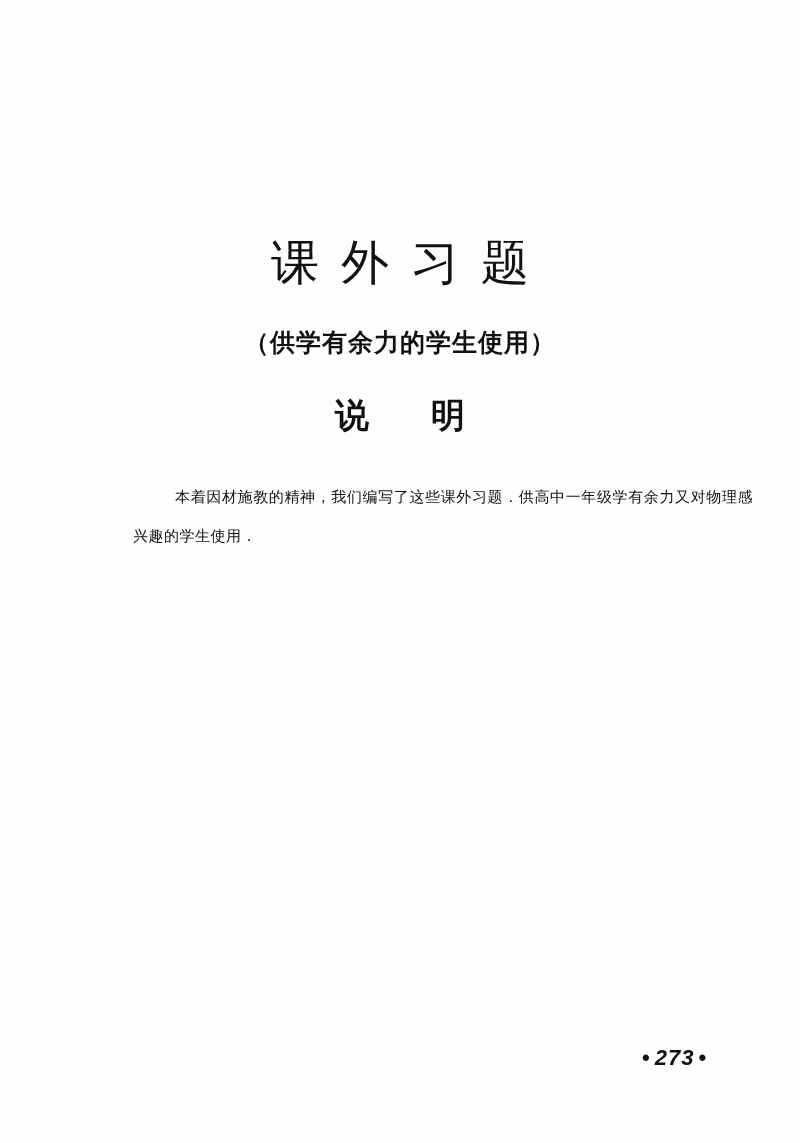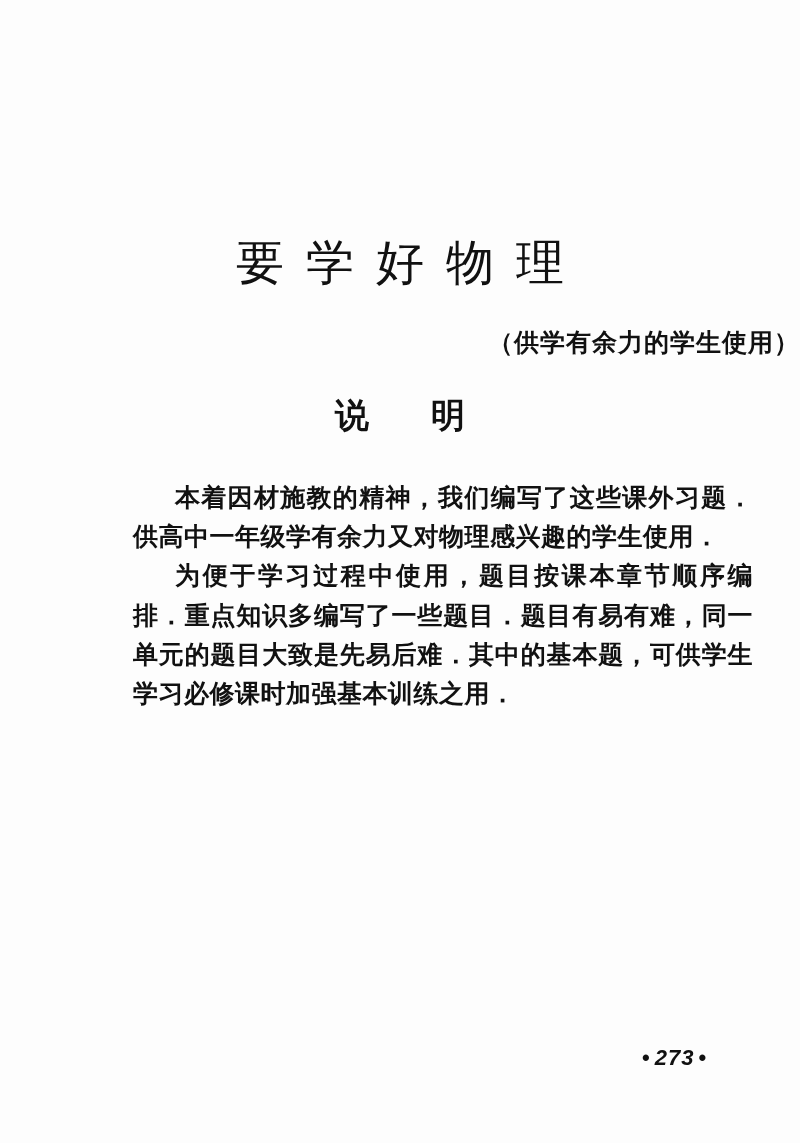--- a/index.html
+++ b/index.html
@@ -96,7 +96,7 @@
 <body>
 
 <div class="page">
-  <div class="title">要学好物理</div>
+  <div class="title">课外习题</div>
   <div class="subtitle">（供学有余力的学生使用）</div>
   <div class="section-heading">
     <span>说</span><span class="gap"></span><span>明</span>

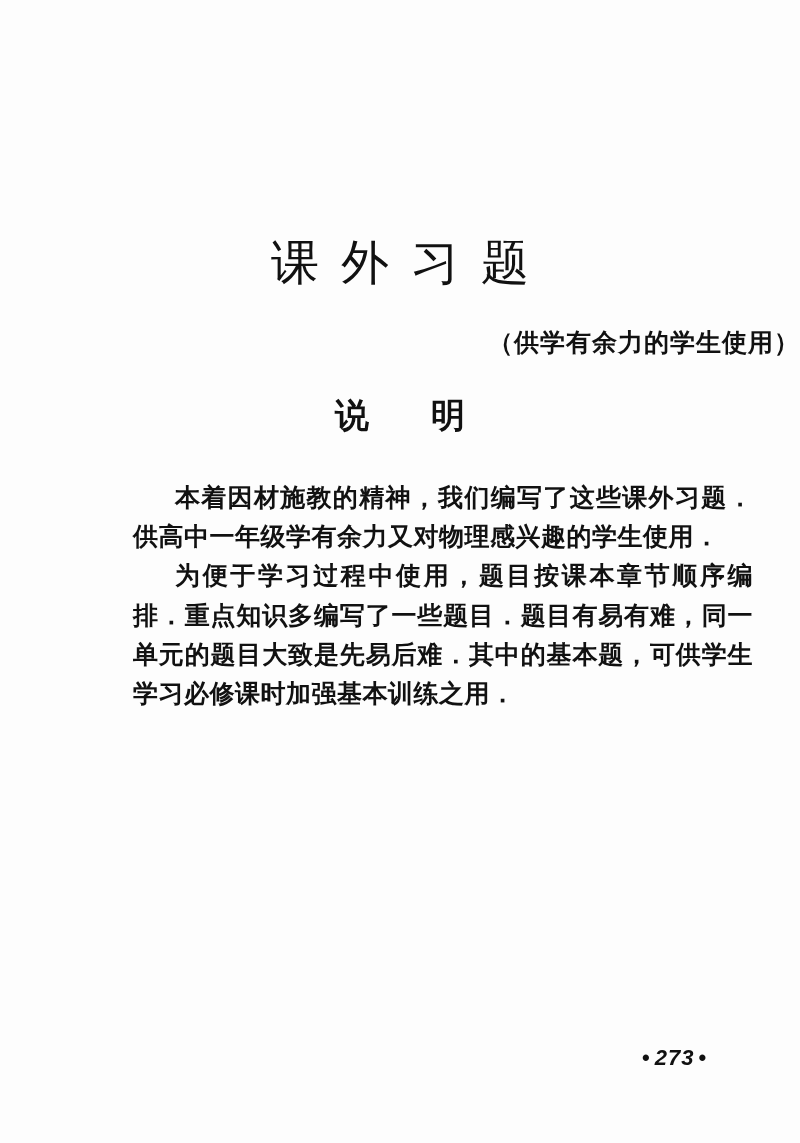--- a/index.html
+++ b/index.html
@@ -39,7 +39,7 @@
       top: 326px;
       left: 0;
       width: 800px;
-      text-align: right;
+      text-align: center;
       font-size: 25px;
       font-weight: bold;
       line-height: 34px;

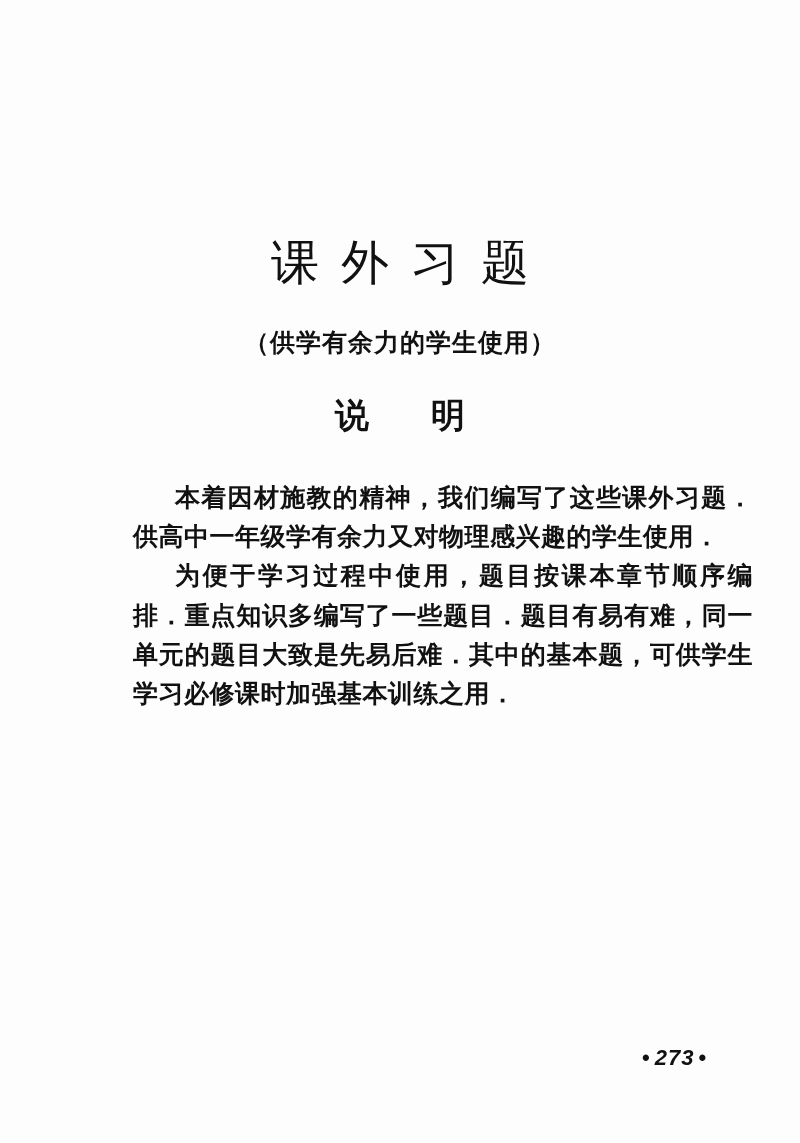--- a/index.html
+++ b/index.html
@@ -65,11 +65,11 @@
       top: 478px;
       left: 133px;
       width: 620px;
-      font-size: 25px;
+      font-size: 15px;
       line-height: 39.2px;
       letter-spacing: 0.5px;
       text-align: justify;
-      font-weight: bold;
+      font-weight: normal;
     }
     .body-text p {
       margin: 0;

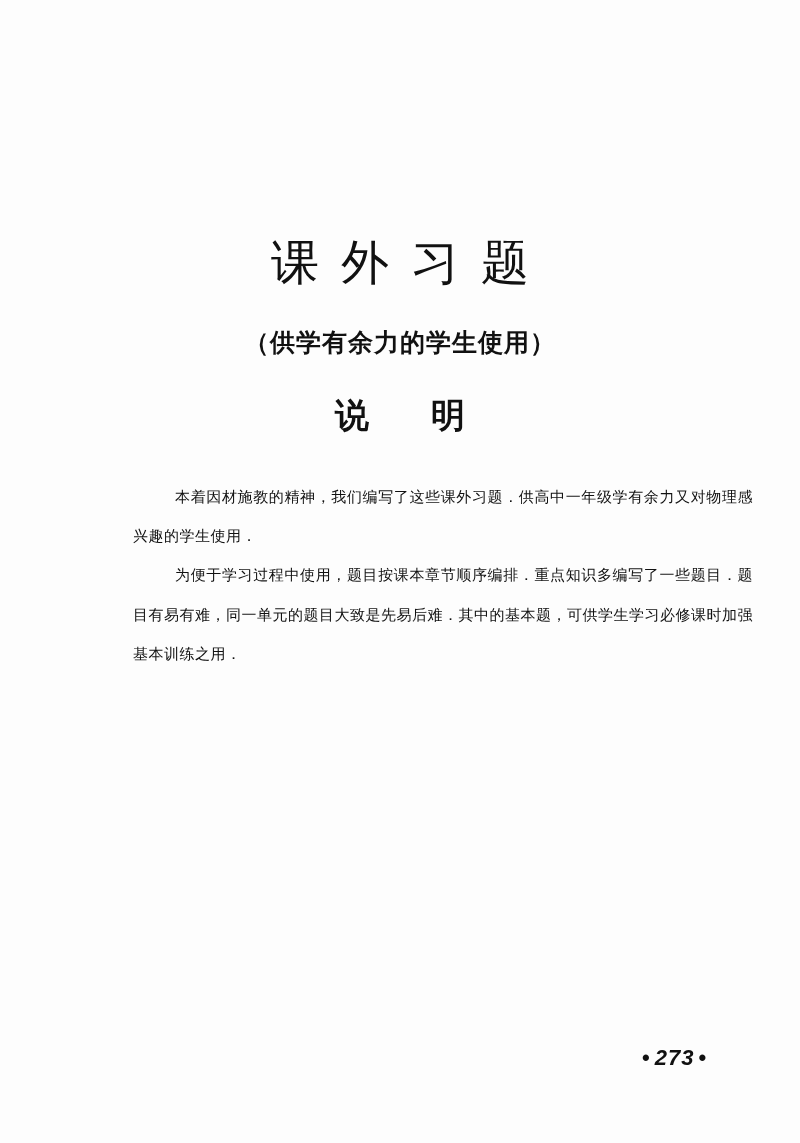--- a/index.html
+++ b/index.html
@@ -103,7 +103,6 @@
   </div>
   <div class="body-text">
     <p>本着因材施教的精神，我们编写了这些课外习题．供高中一年级学有余力又对物理感兴趣的学生使用．</p>
-    <p>为便于学习过程中使用，题目按课本章节顺序编排．重点知识多编写了一些题目．题目有易有难，同一单元的题目大致是先易后难．其中的基本题，可供学生学习必修课时加强基本训练之用．</p>
   </div>
   <div class="page-number">
     <span class="bullet">•</span><span>273</span><span class="bullet">•</span>

